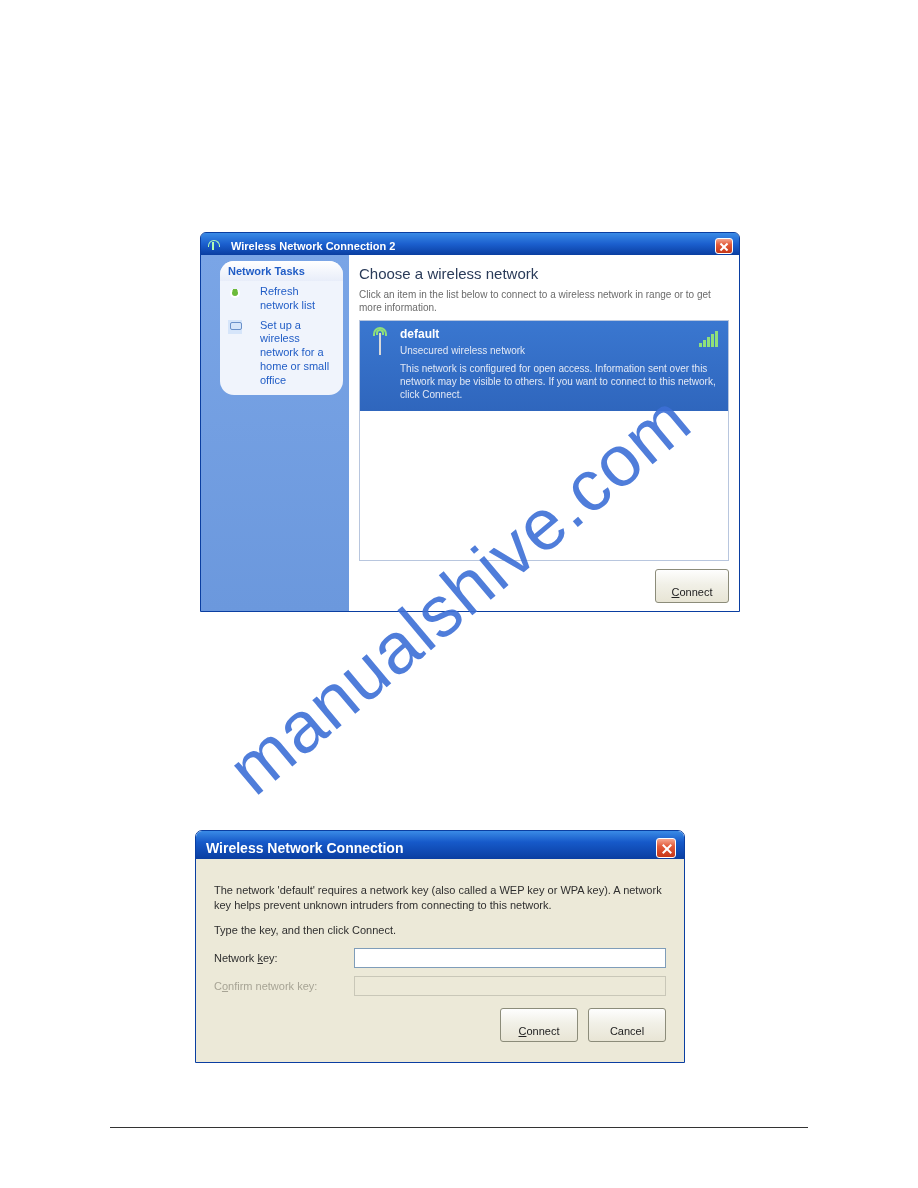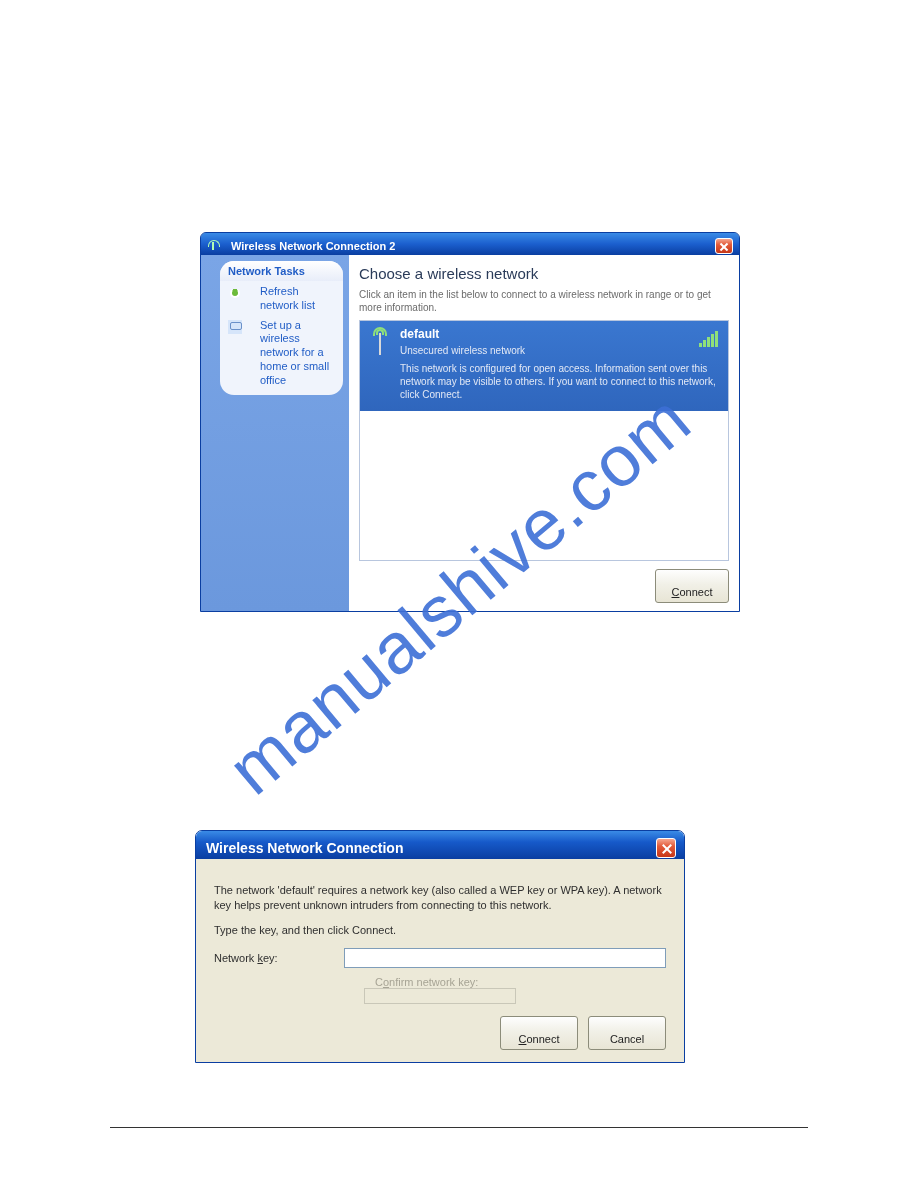--- a/index.html
+++ b/index.html
@@ -222,7 +222,7 @@
   .formrow{
     display:flex;align-items:center;margin-bottom:8px;
   }
-  .formrow label{width:130px;}
+  .formrow label{width:140px;}
   .formrow.disabled{color:#a7a495;flex-direction:column;}
   .xpinput{
     flex:1;height:20px;

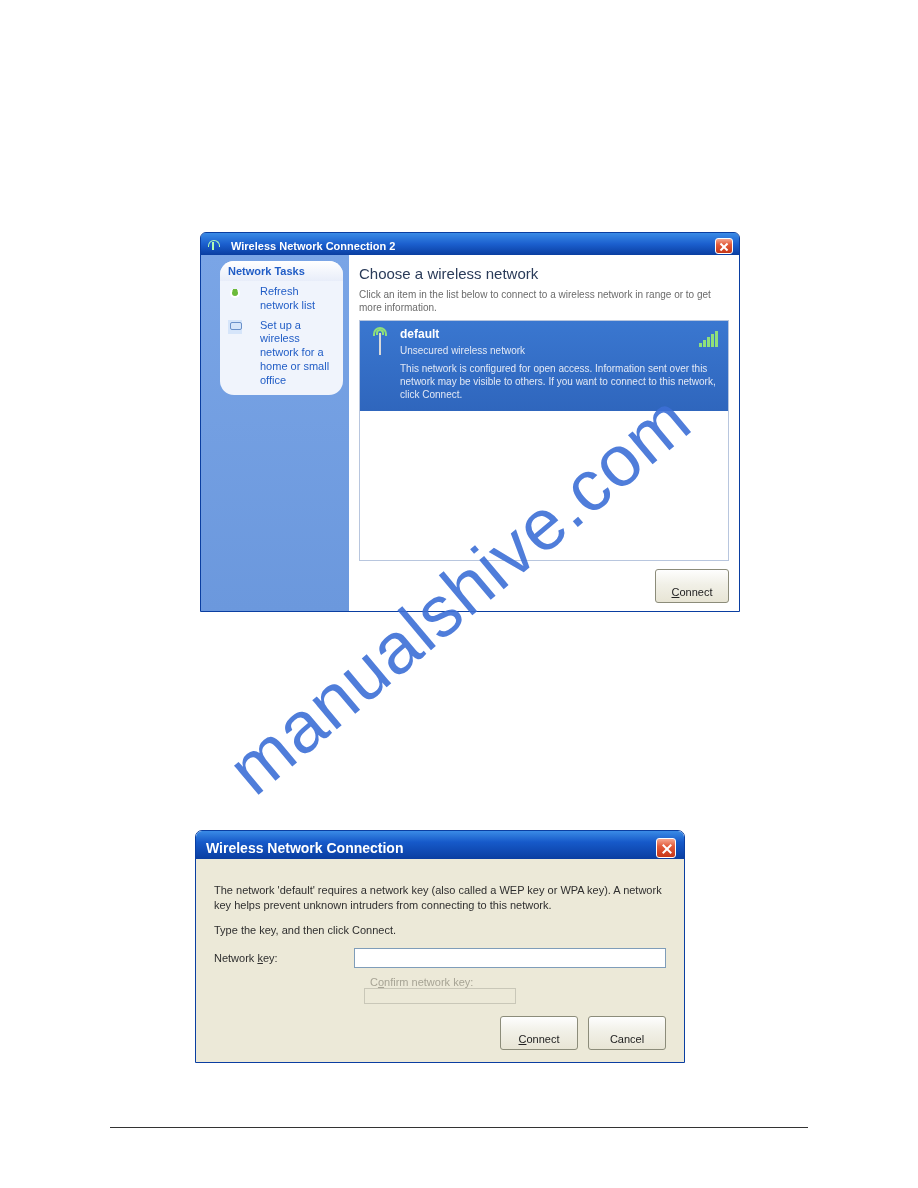--- a/index.html
+++ b/index.html
@@ -223,7 +223,7 @@
     display:flex;align-items:center;margin-bottom:8px;
   }
   .formrow label{width:140px;}
-  .formrow.disabled{color:#a7a495;flex-direction:column;}
+  .formrow.disabled{color:#a7a495;}
   .xpinput{
     flex:1;height:20px;
     border:1px solid #7f9db9;

